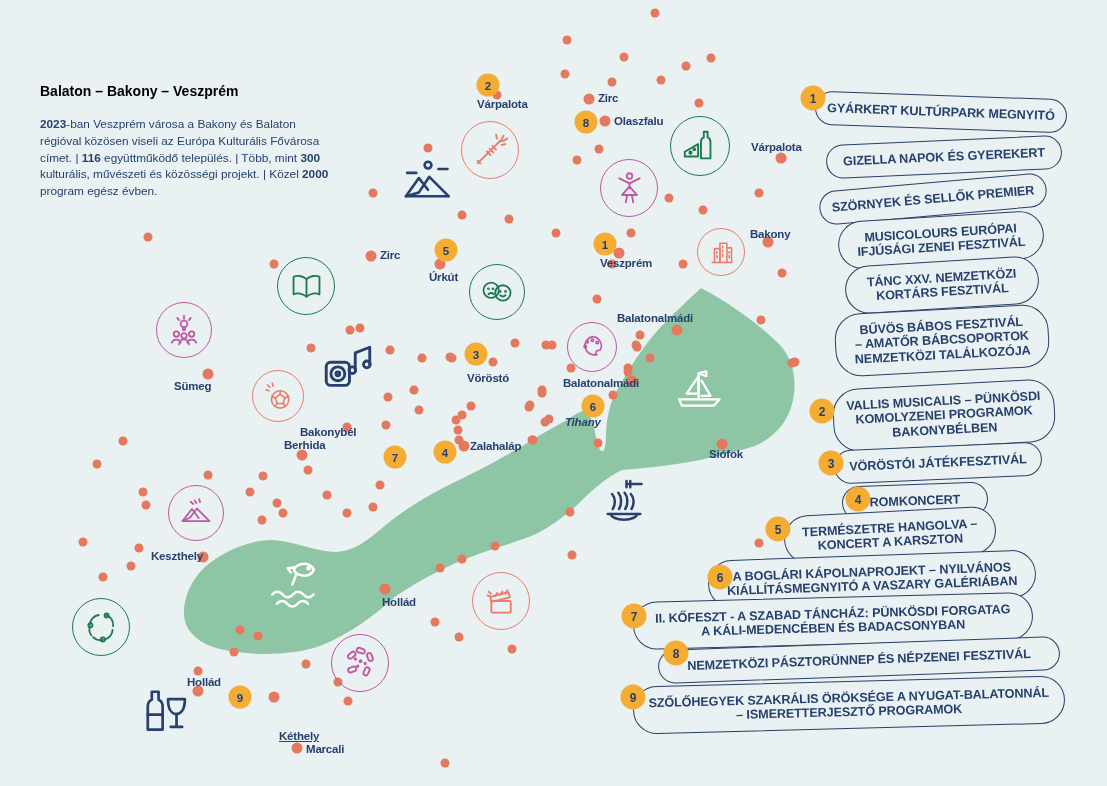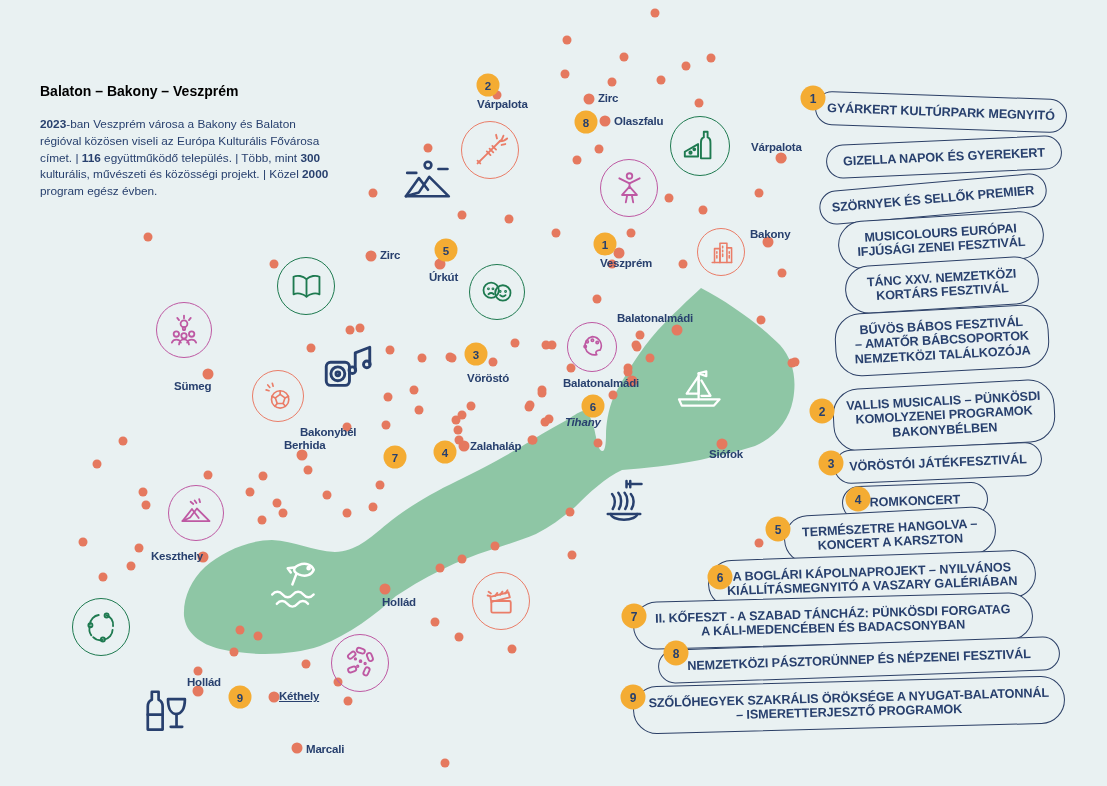--- a/index.html
+++ b/index.html
@@ -202,7 +202,7 @@
       <span class="dot" style="left: 385px; top: 589px; width: 11px; height: 11px;"></span>
       <div class="town" style="left: 187px; top: 676px;">Hollád</div>
       <span class="dot" style="left: 198px; top: 691px; width: 11px; height: 11px;"></span>
-      <div class="town" style="left: 279px; top: 690px; text-decoration: underline;">Kéthely</div>
+      <div class="town" style="left: 279px; top: 730px; text-decoration: underline;">Kéthely</div>
       <span class="dot" style="left: 274px; top: 697px; width: 11px; height: 11px;"></span>
       <div class="badge map-badge" style="left: 240px; top: 697px;">9</div>
       <div class="town" style="left: 306px; top: 743px;">Marcali</div>

